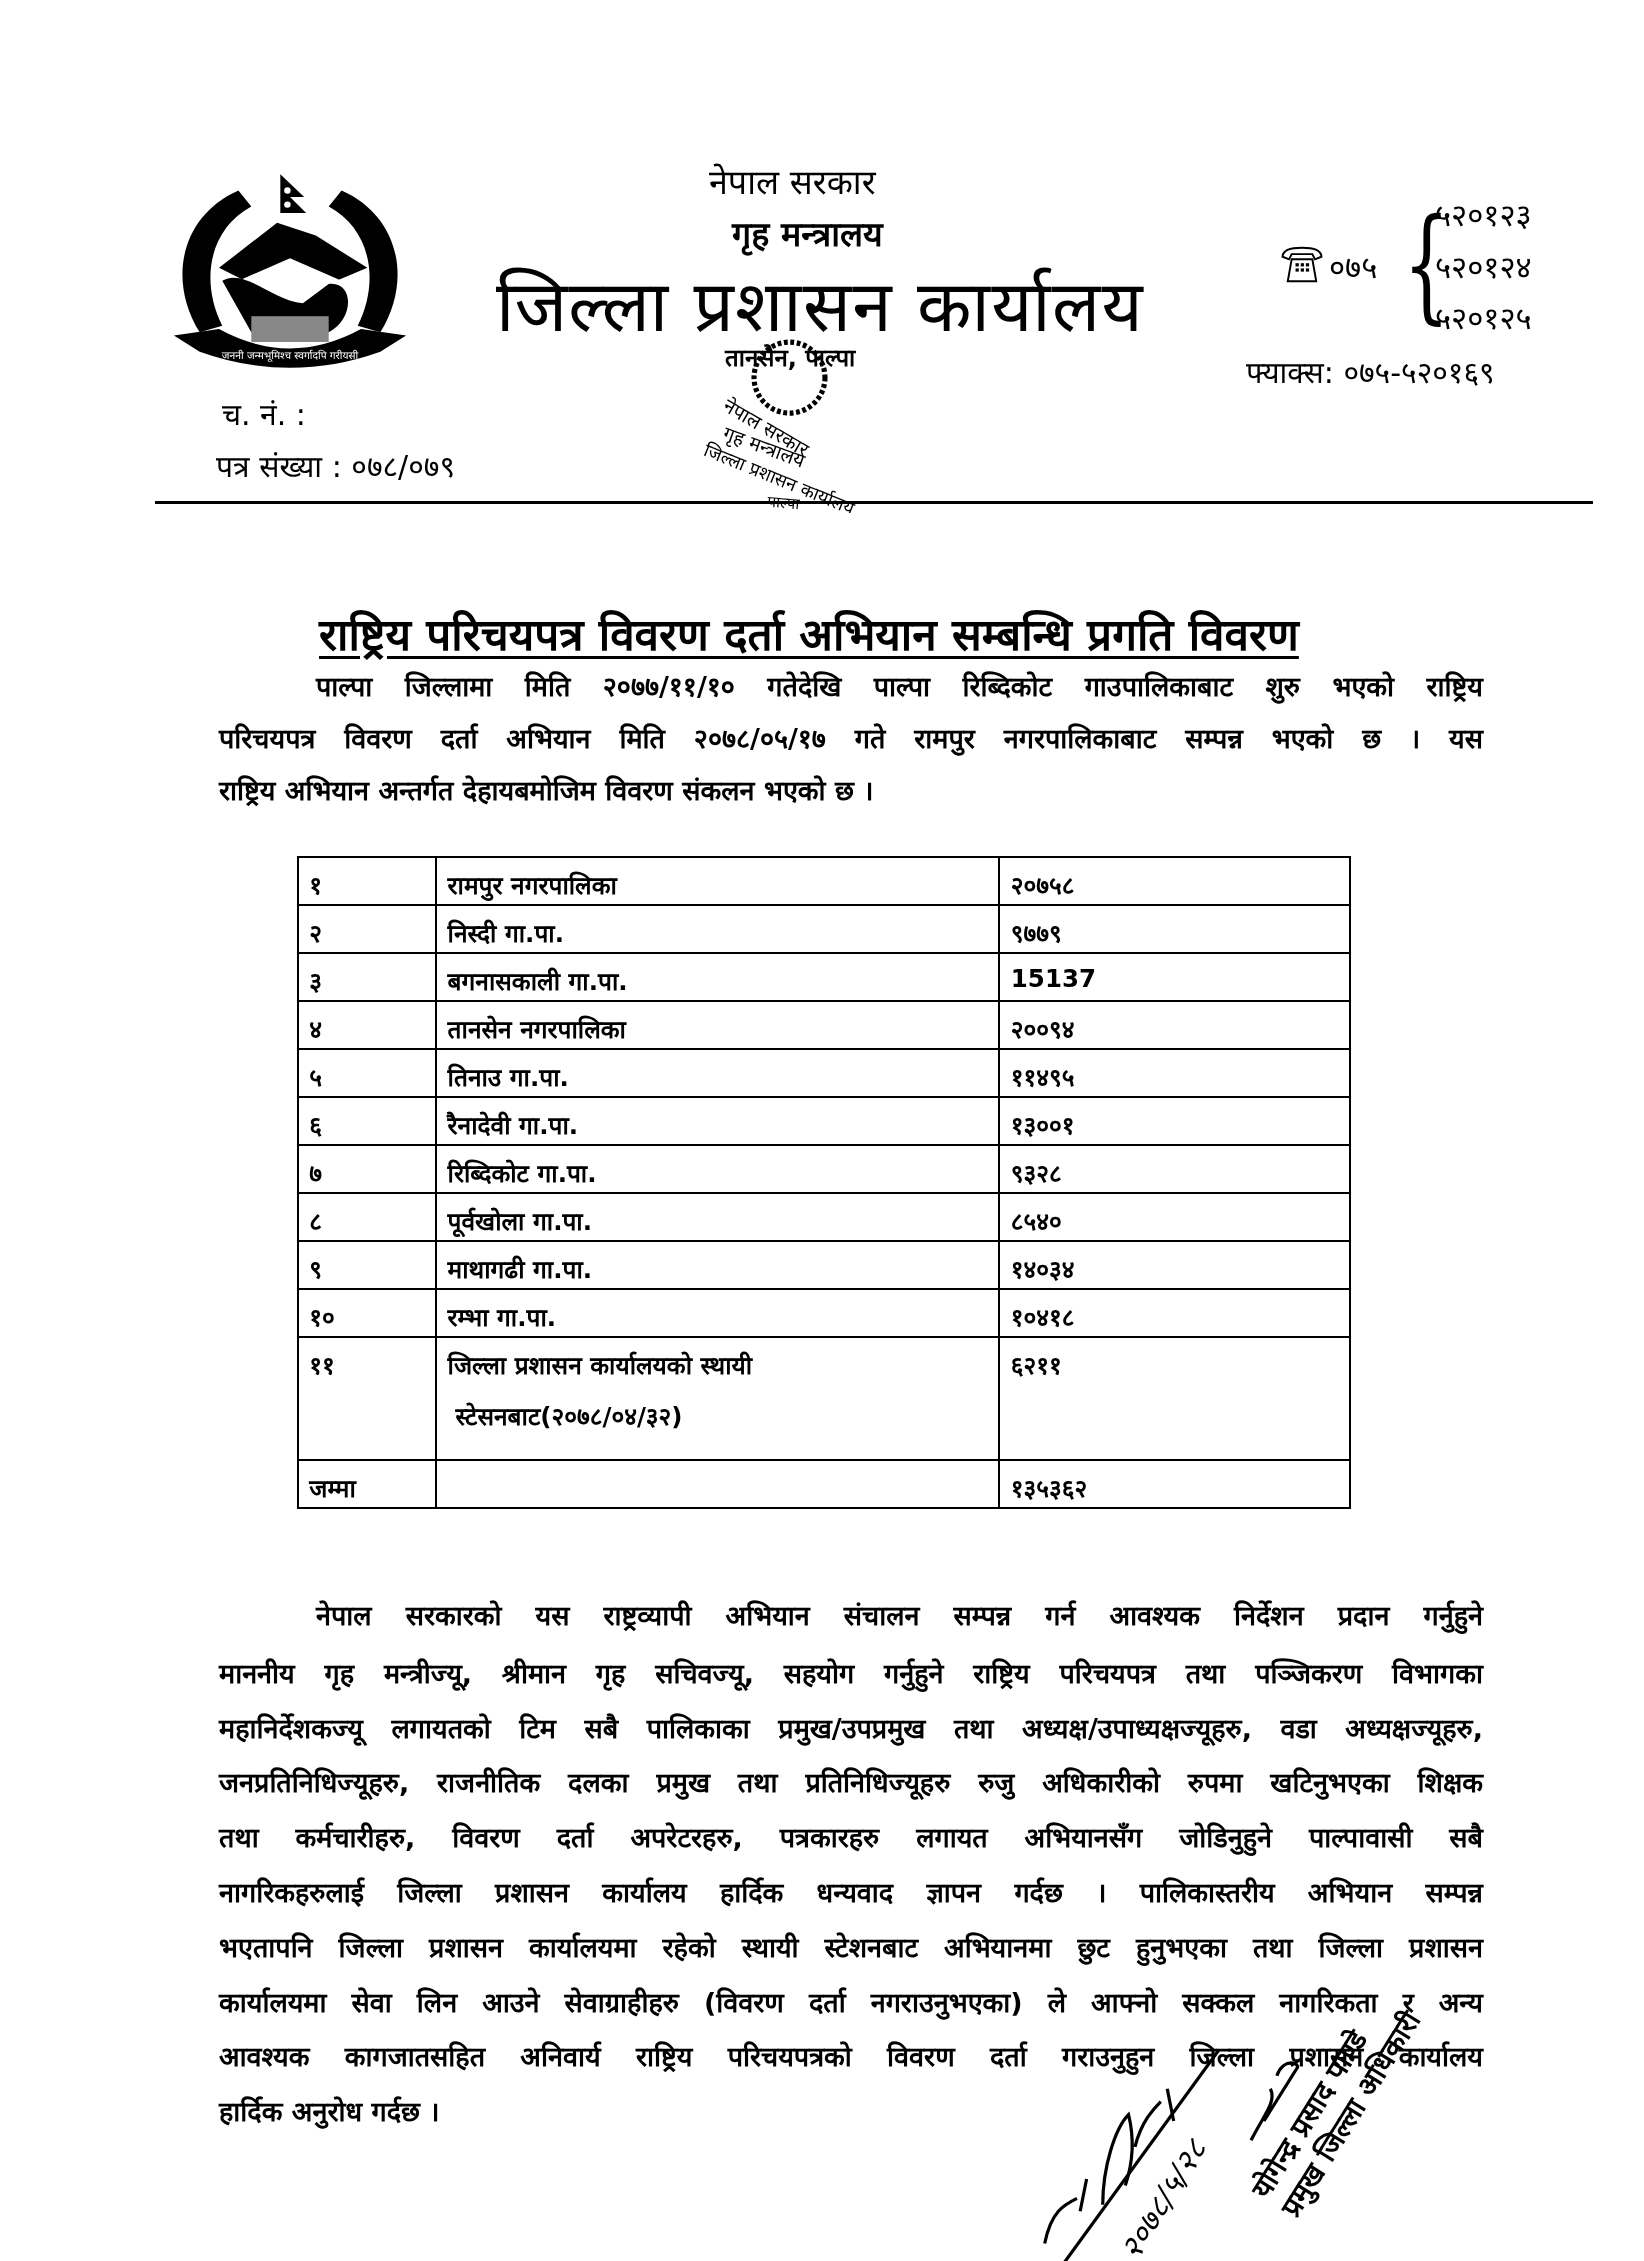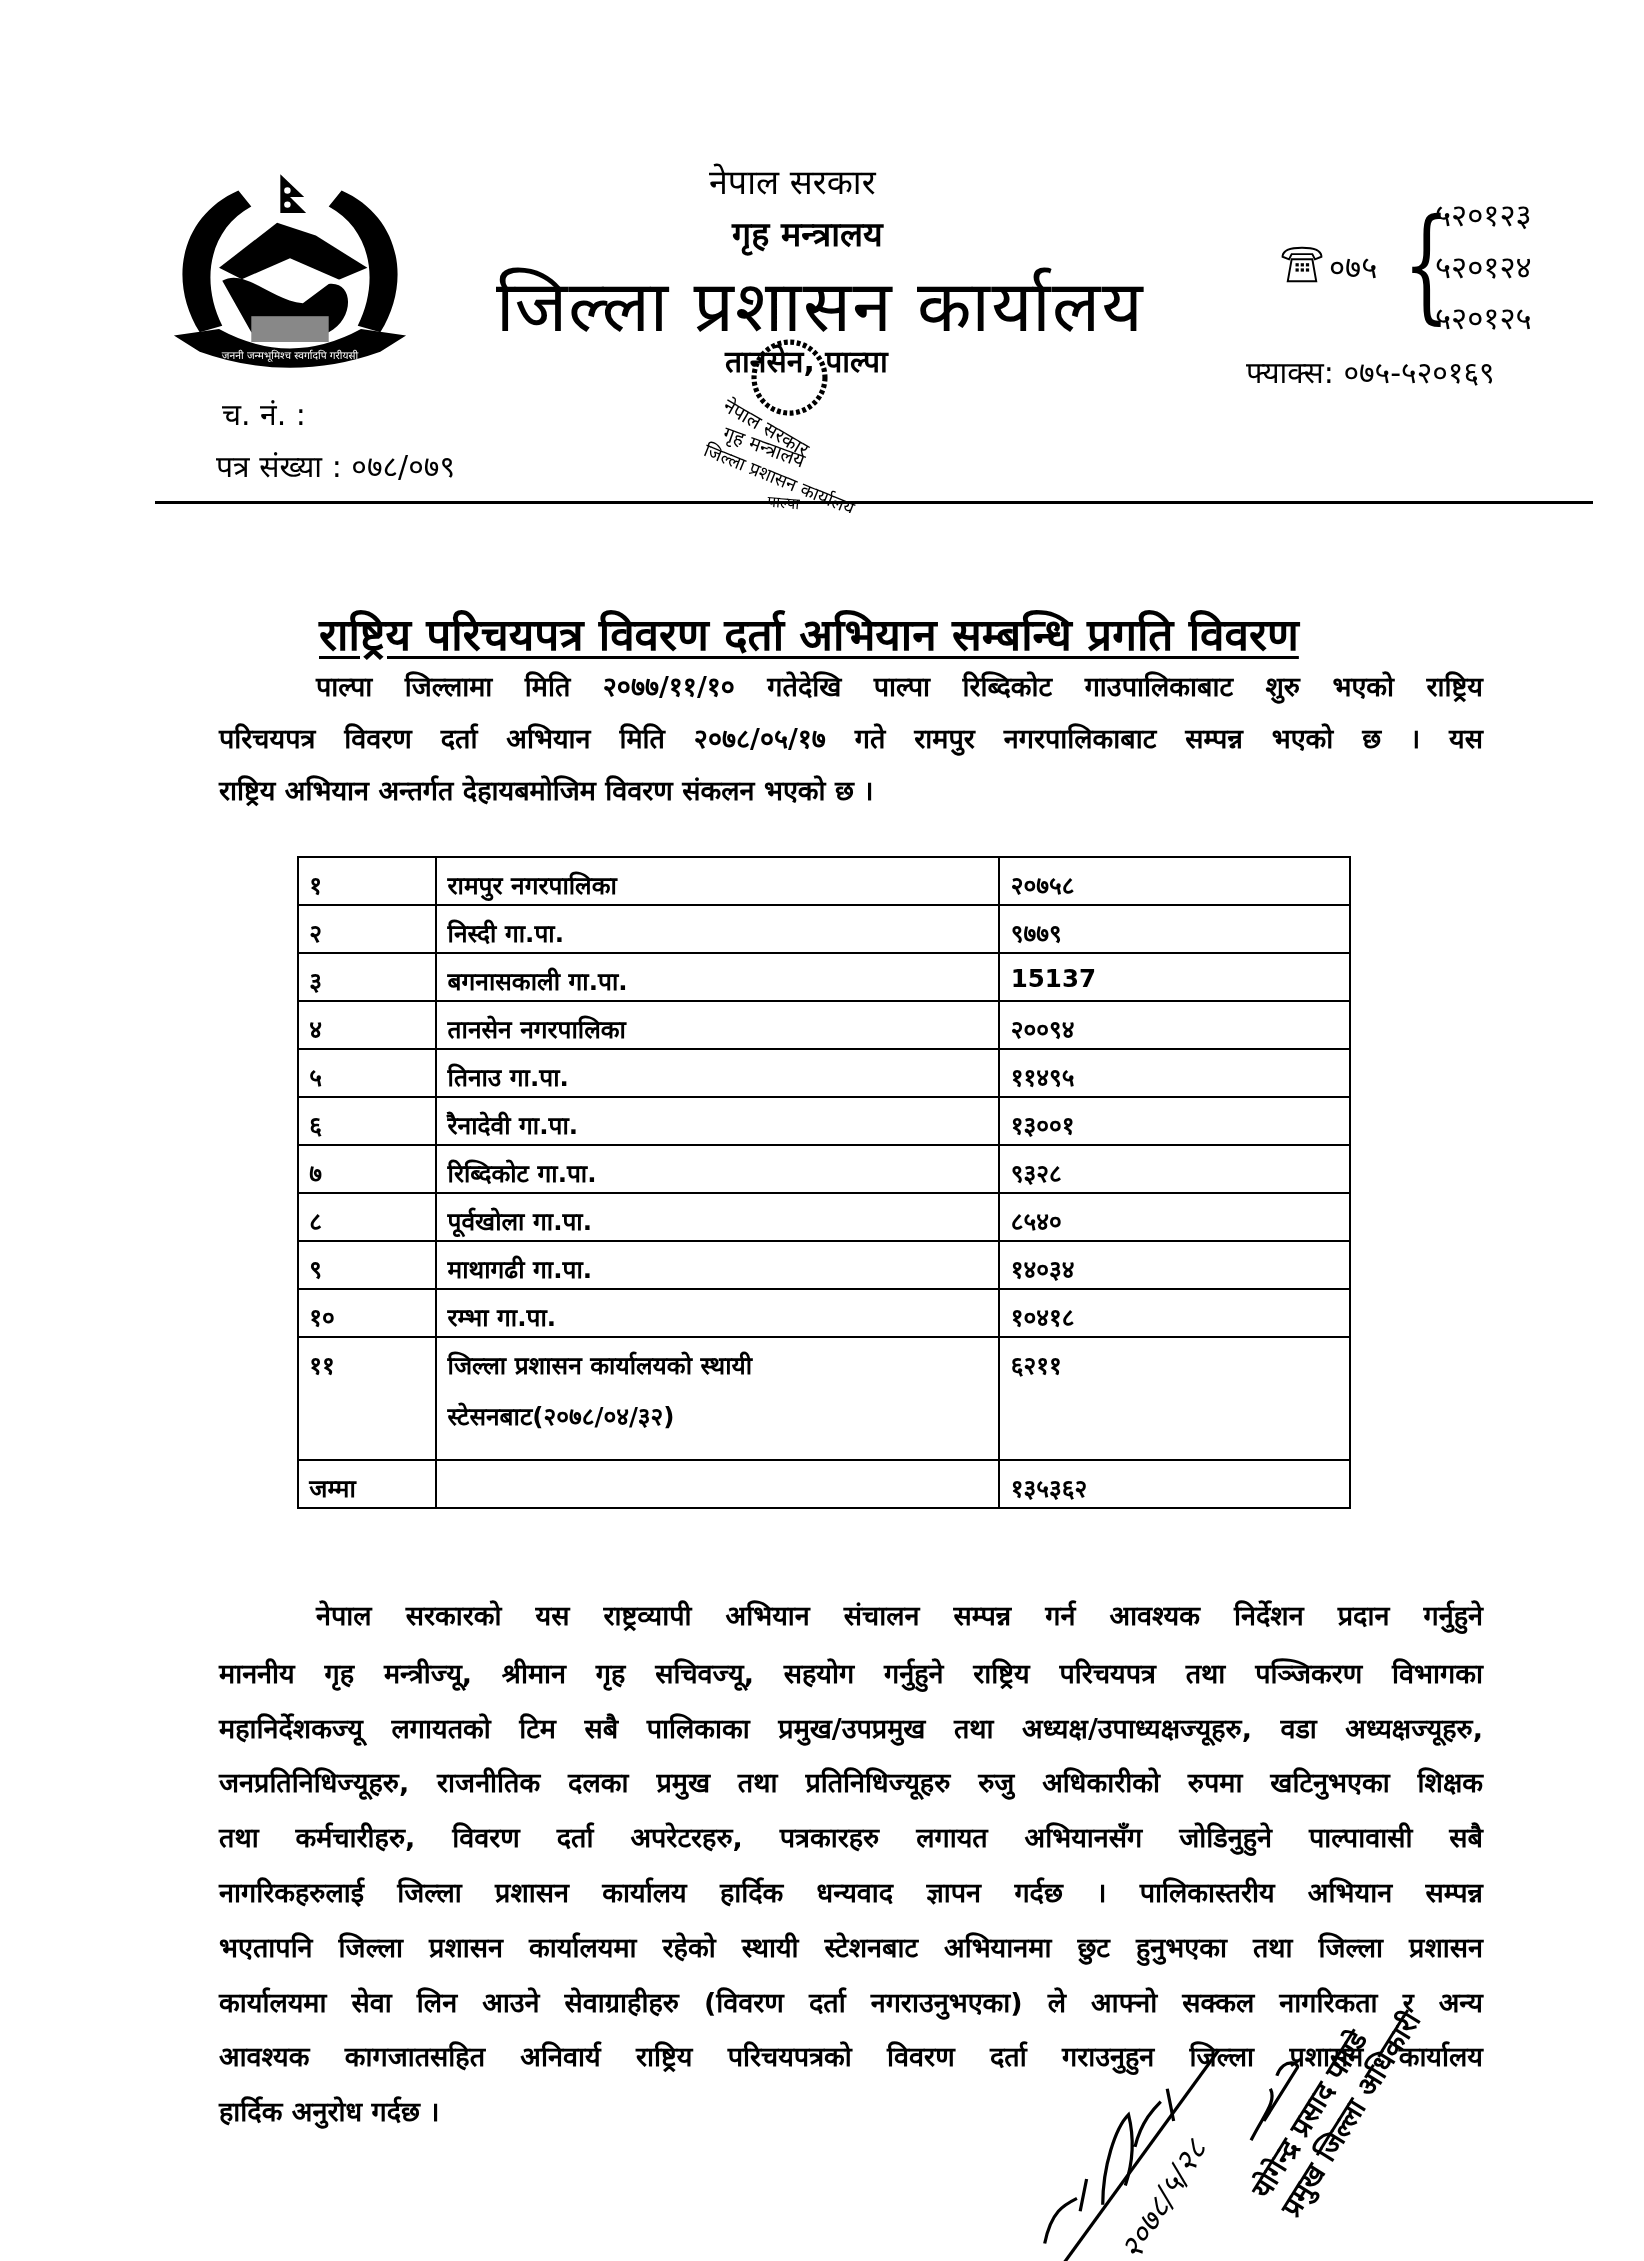--- a/index.html
+++ b/index.html
@@ -18,7 +18,7 @@
   .gov { left: 709px; top: 158px; font-size: 34px; }
   .ministry { left: 732px; top: 210px; font-size: 34px; font-weight: bold; }
   .office { left: 496px; top: 255px; font-size: 71px; letter-spacing: 1.3px; }
-  .location { left: 725px; top: 340px; font-size: 30px; font-weight: bold; }
+  .location { left: 725px; top: 340px; font-size: 24px; font-weight: bold; }
 
   .phone-block { left: 1280px; top: 193px; width: 335px; height: 168px; }
   .phone-icon { position: absolute; left: 0; top: 52px; width: 44px; height: 39px; }

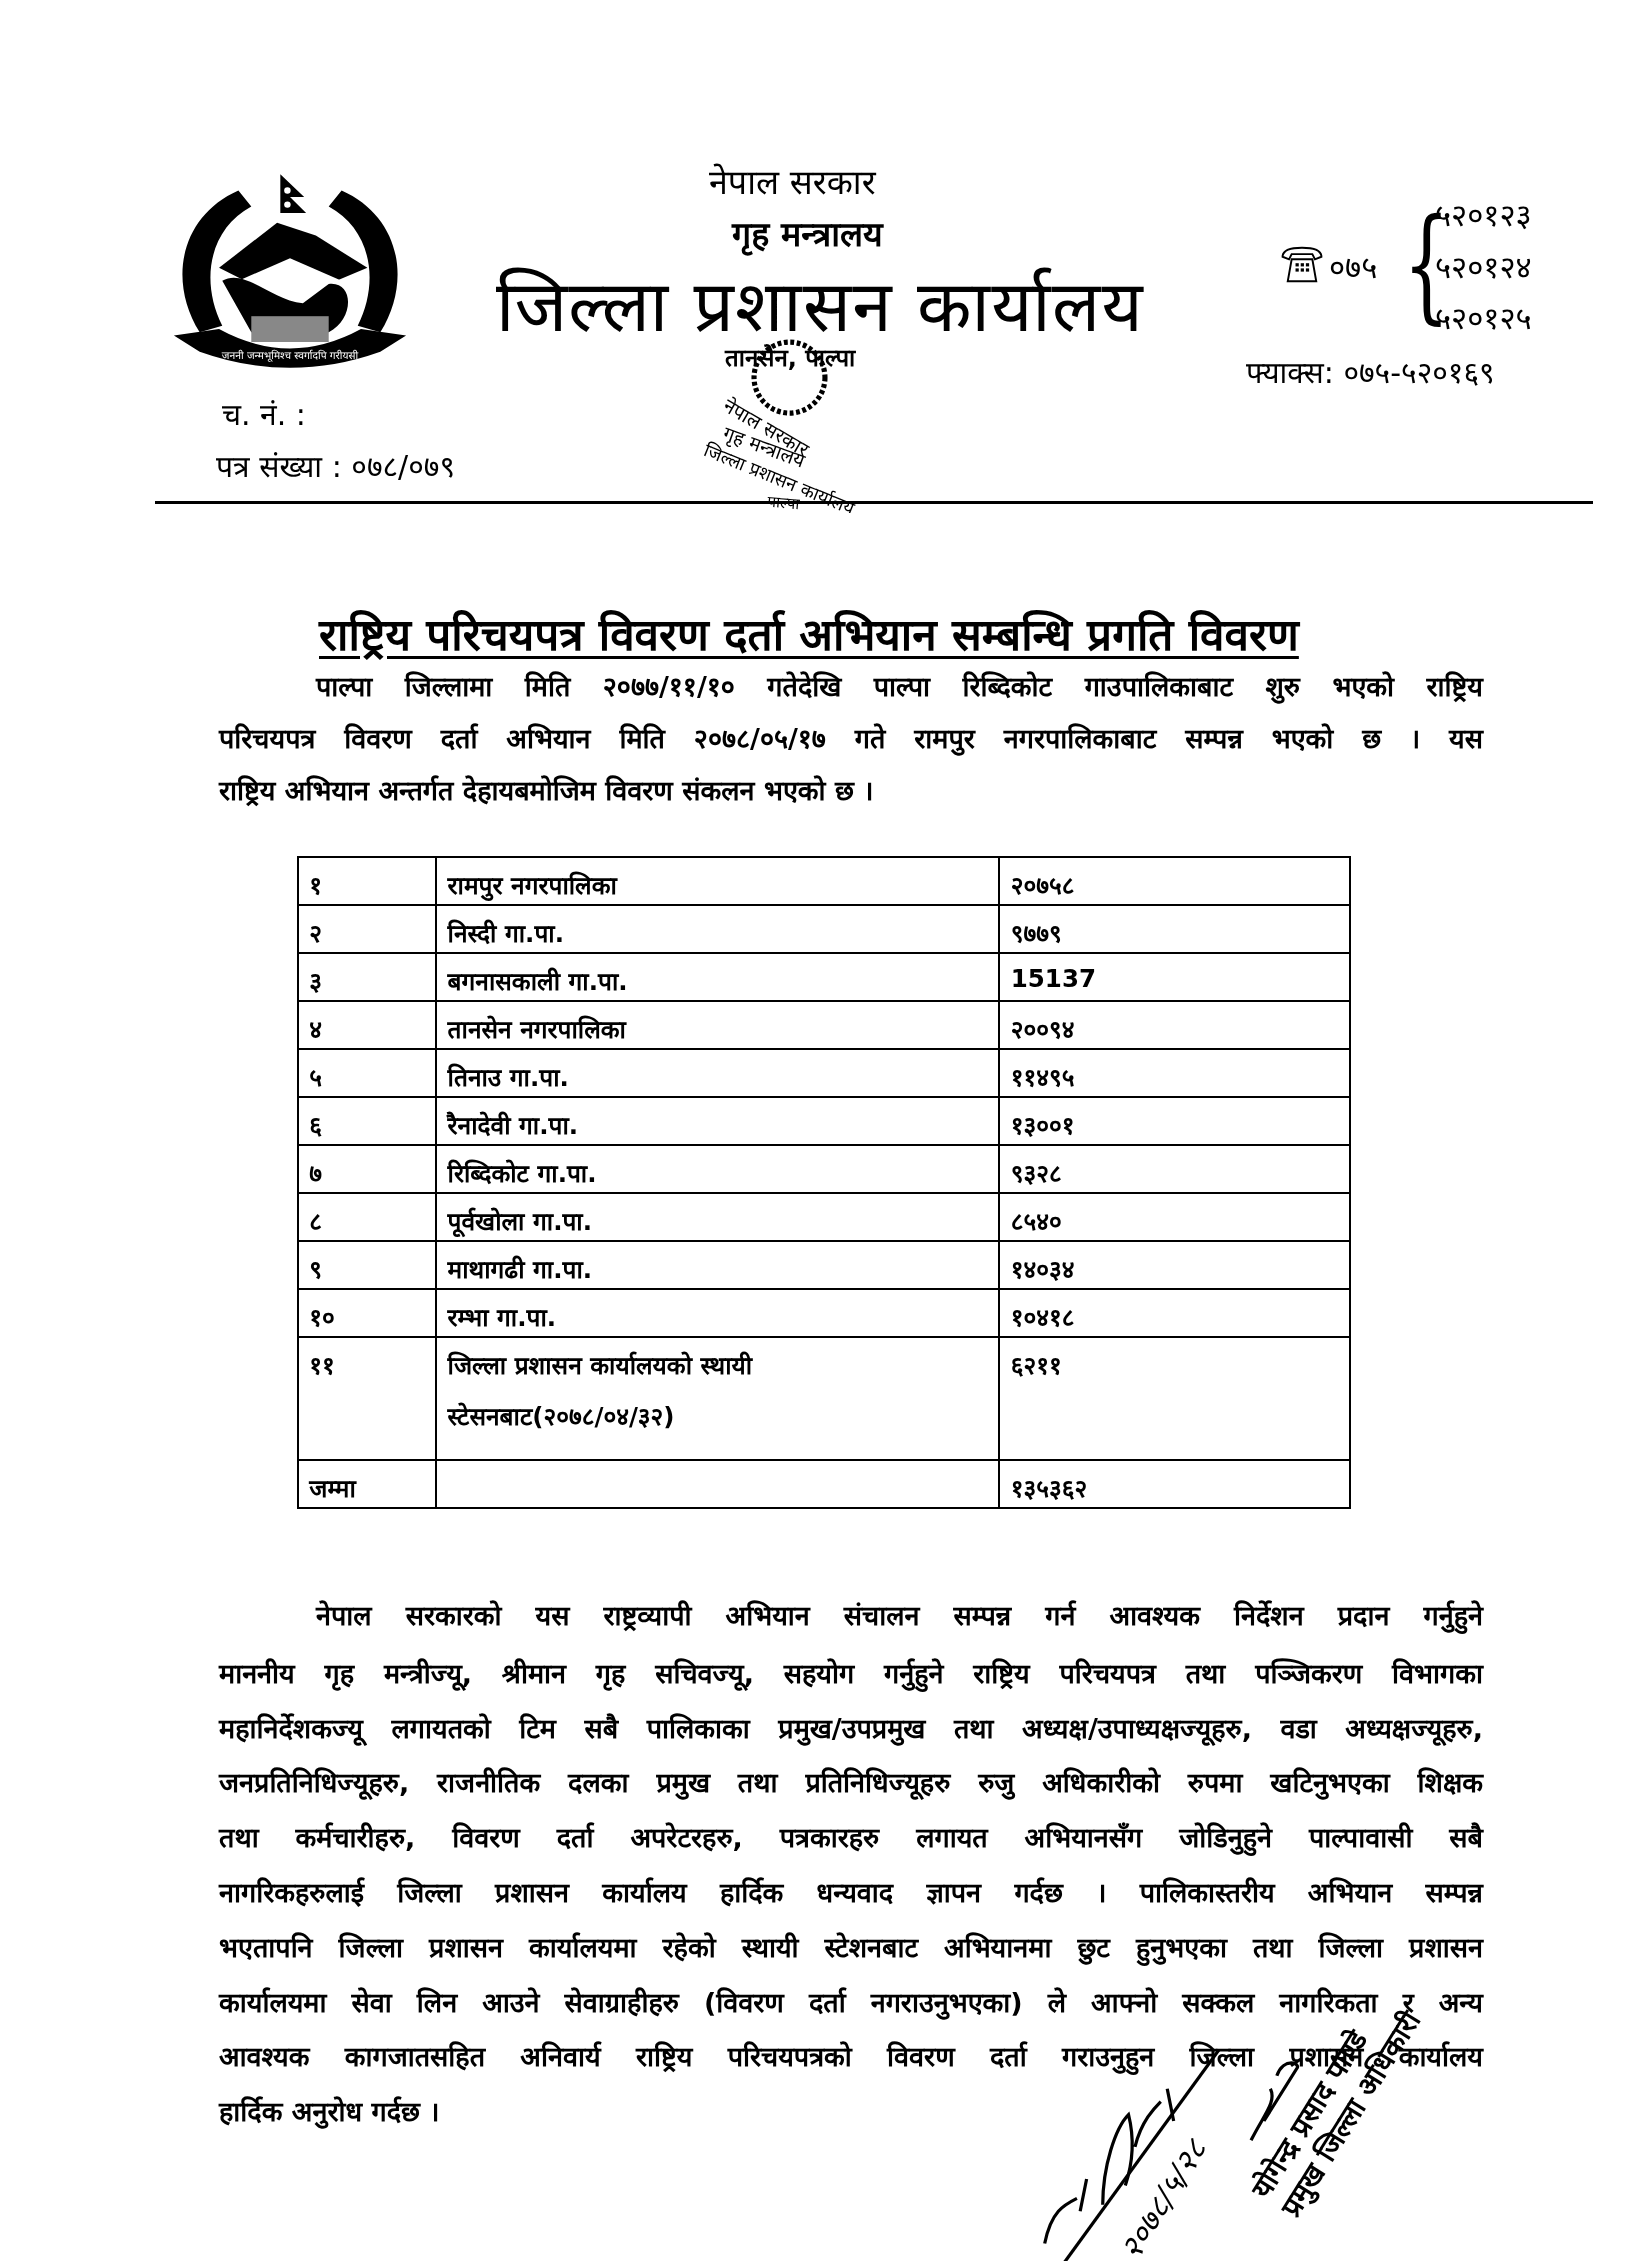--- a/index.html
+++ b/index.html
@@ -47,7 +47,7 @@
   .tbl tr { height: 48px; }
   .tbl tr.hdr td { font-weight: normal; }
   .tbl tr.tall { height: 123px; }
-  .tbl .line2 { display: block; margin-top: 18px; }
+  .tbl .line2 { display: block; margin-top: 18px; margin-left: 8px; }
 
   
   .sig { left: 1006px; top: 2050px; width: 503px; height: 211px; }

